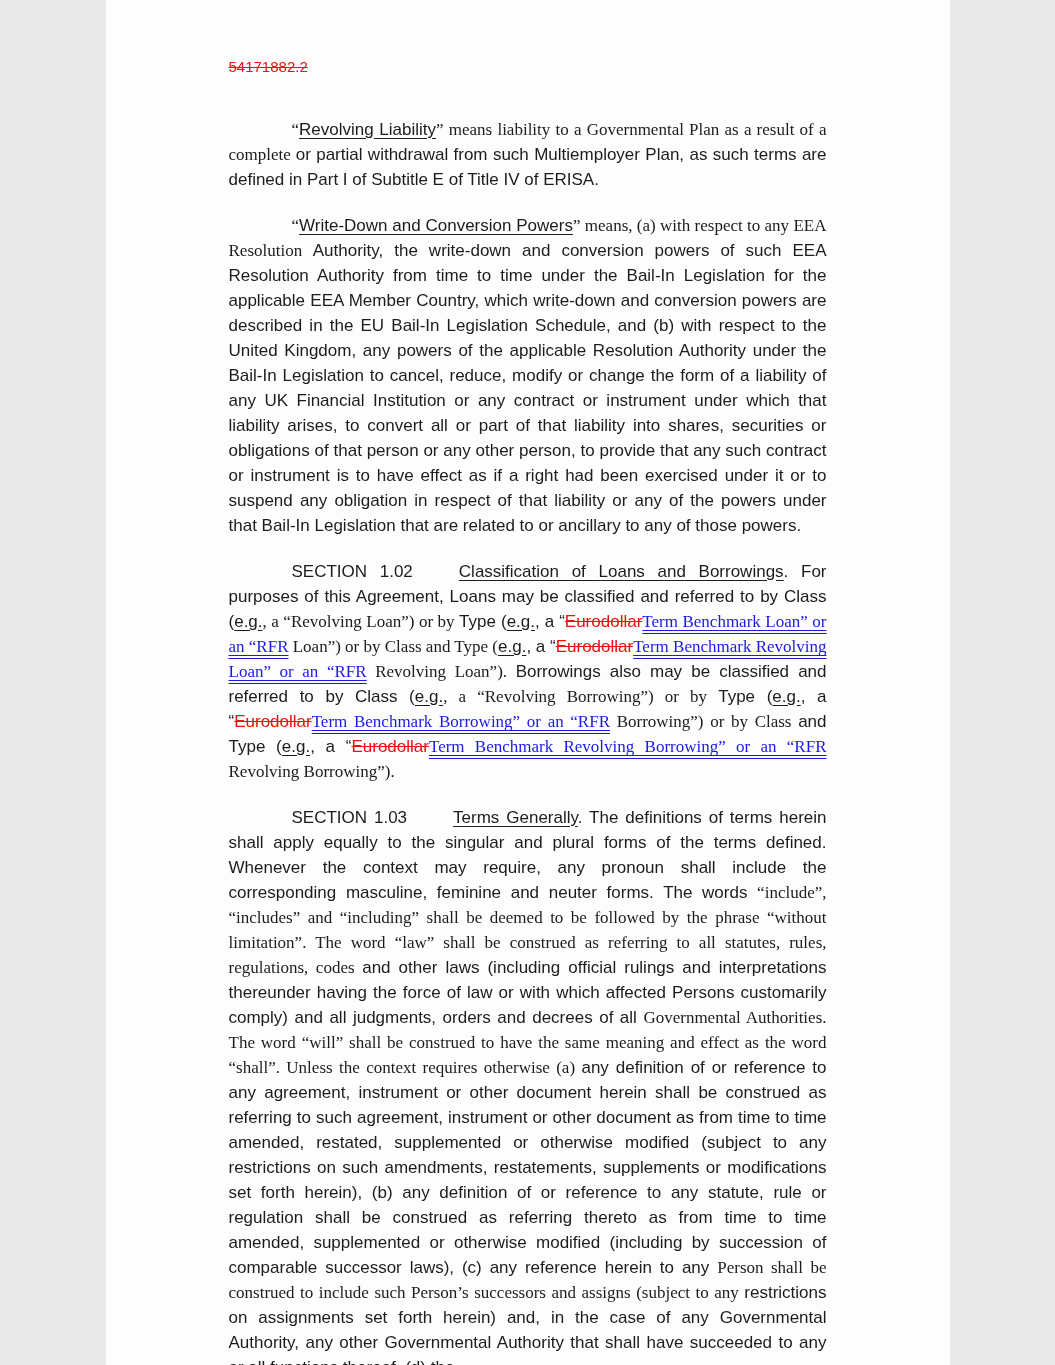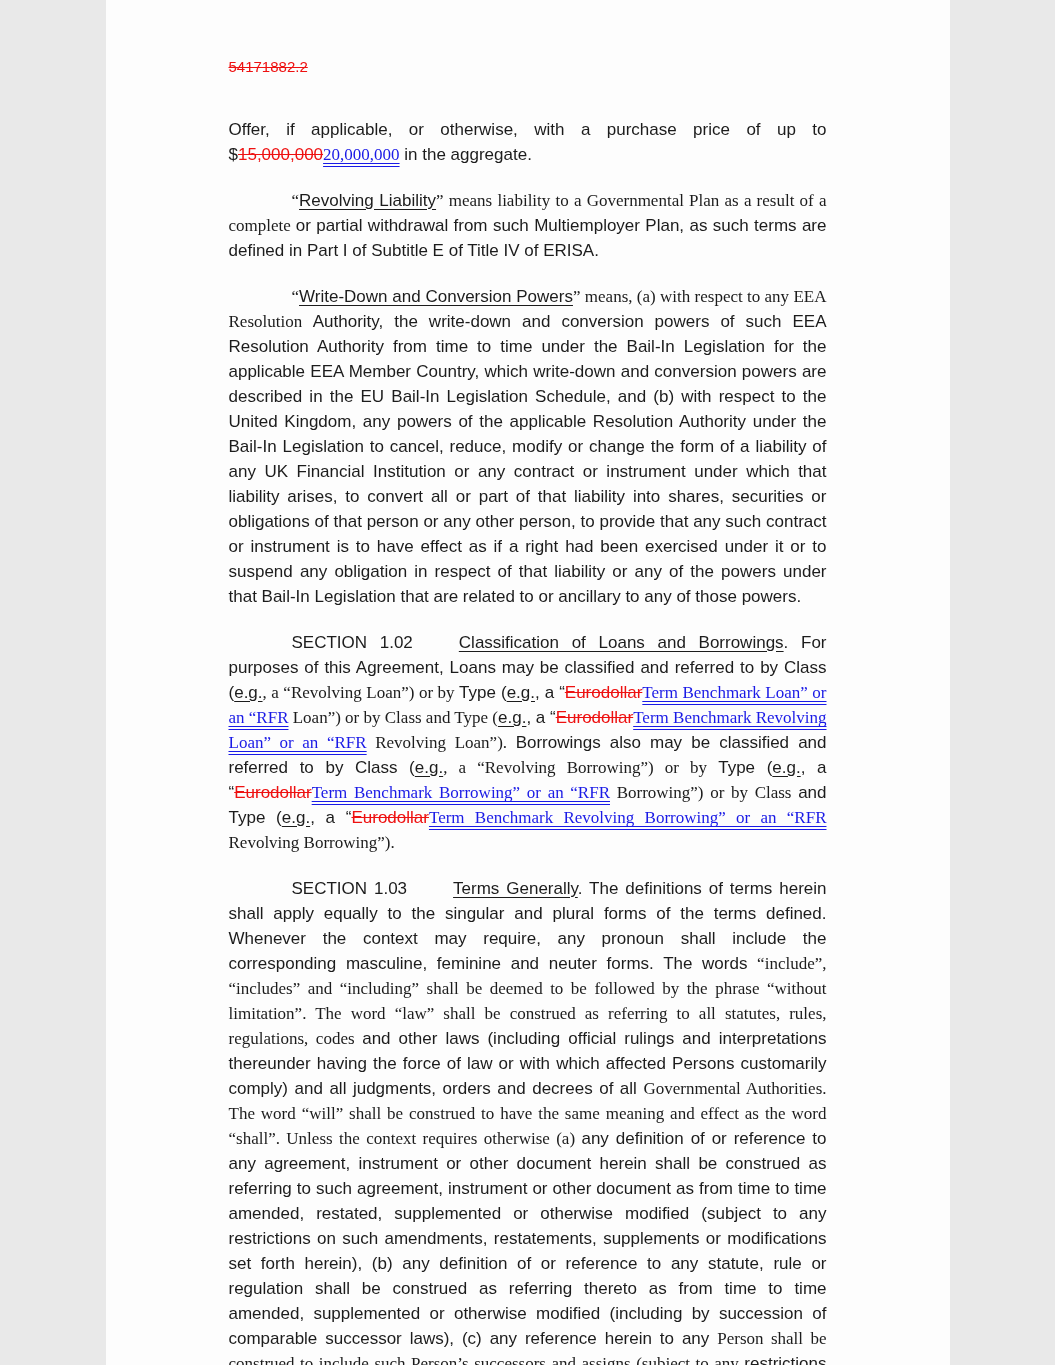--- a/index.html
+++ b/index.html
@@ -64,7 +64,6 @@
 
   <div class="doc-id">54171882.2</div>
 
-  <p class="para"><span>Offer, if applicable, or otherwise, with a purchase price of up to $</span><span class="del">15,000,000</span><span class="ins ins-num">20,000,000</span><span> in the aggregate.</span></p>
 
   <p class="para indent"><span class="serif">“</span><span class="uline">Revolving Liability</span><span class="serif">” means liability to a Governmental Plan as a result of a complete </span><span>or partial withdrawal from such Multiemployer Plan, as such terms are defined in Part I of Subtitle E of Title IV of ERISA.</span></p>
 

